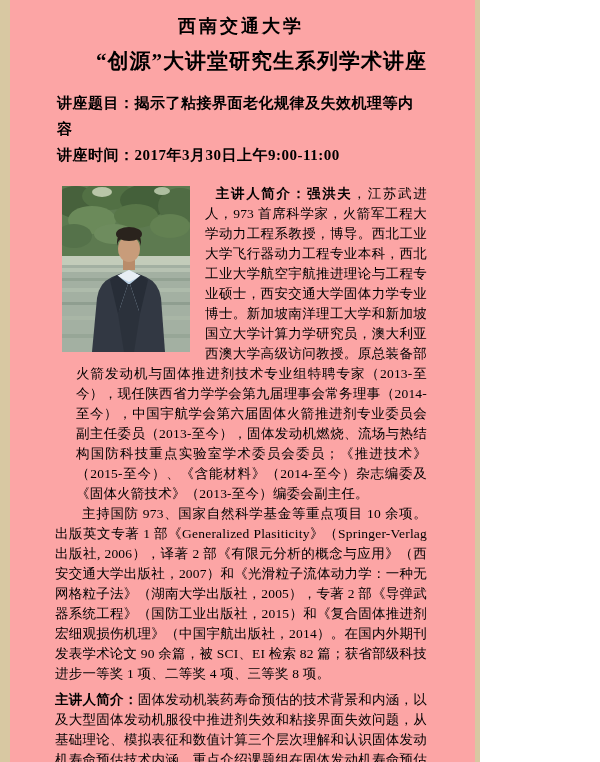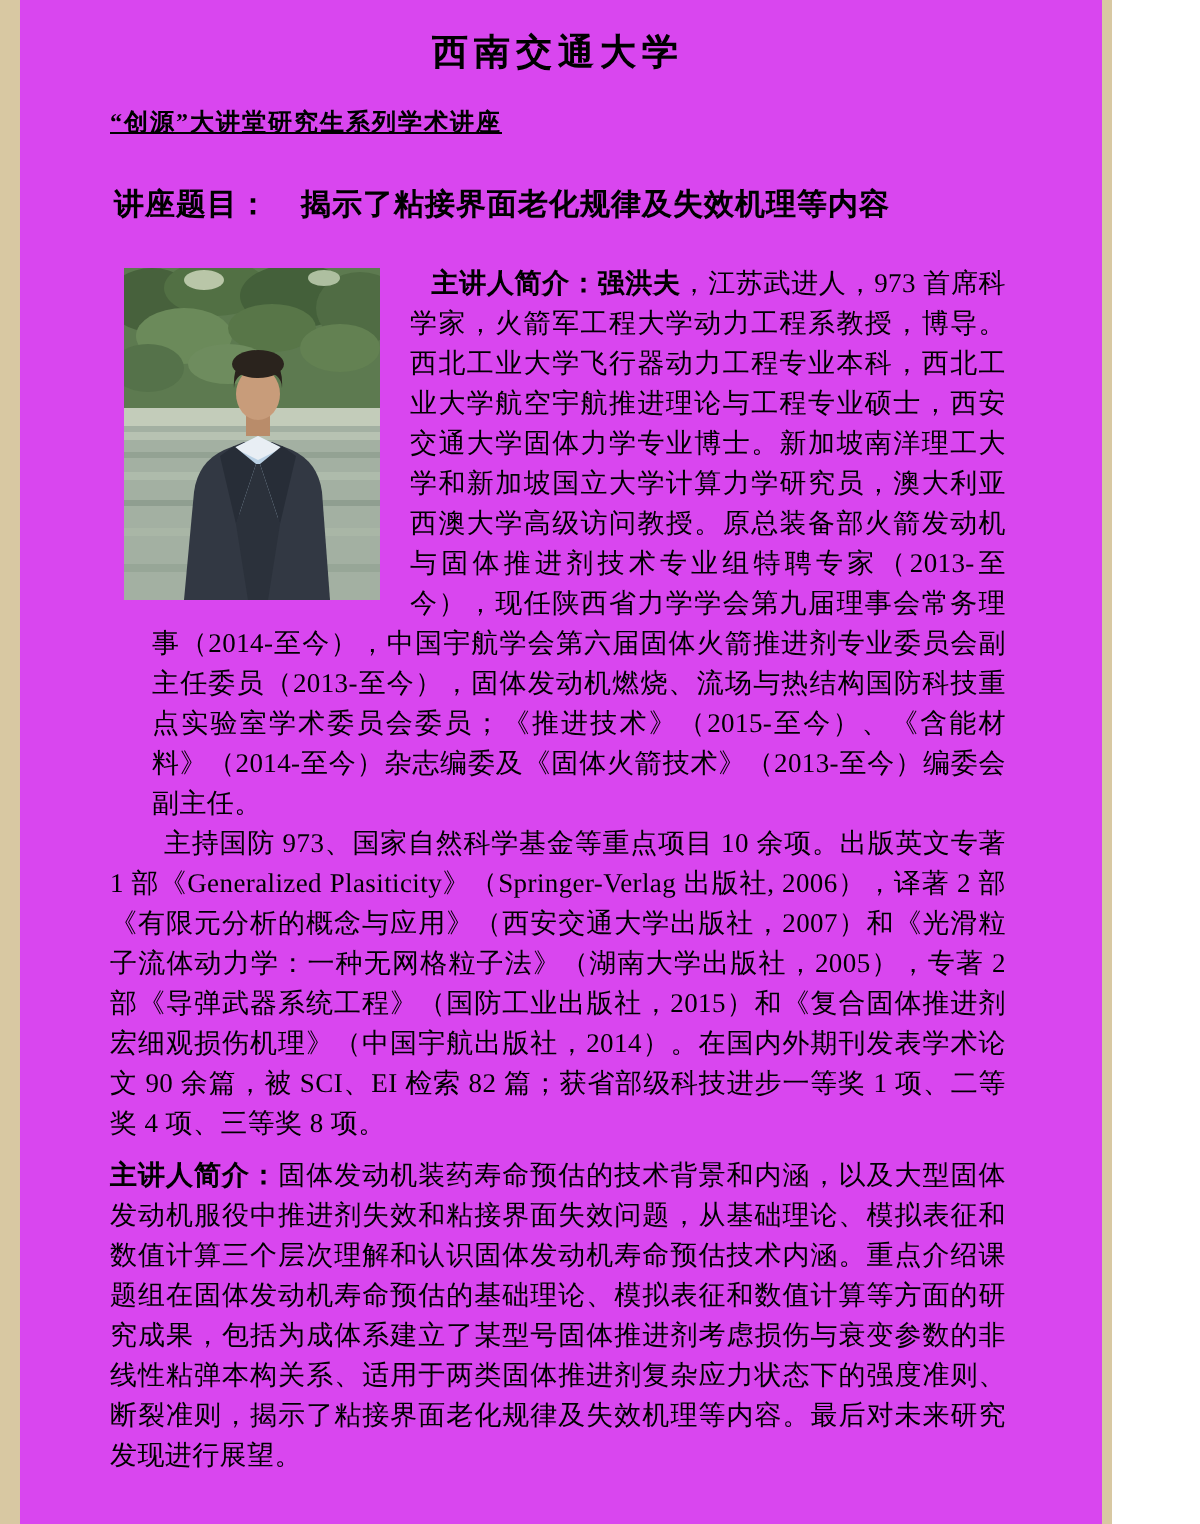--- a/index.html
+++ b/index.html
@@ -11,9 +11,9 @@
   }
   .page {
     position: relative;
-    width: 556px;
+    width: 480px;
     height: 762px;
-    background: #d946ef;
+    background: #fca5a5;
     overflow: hidden;
   }
   .edge-strip { position: absolute; top: 0; bottom: 0; background: #d8c8a2; }

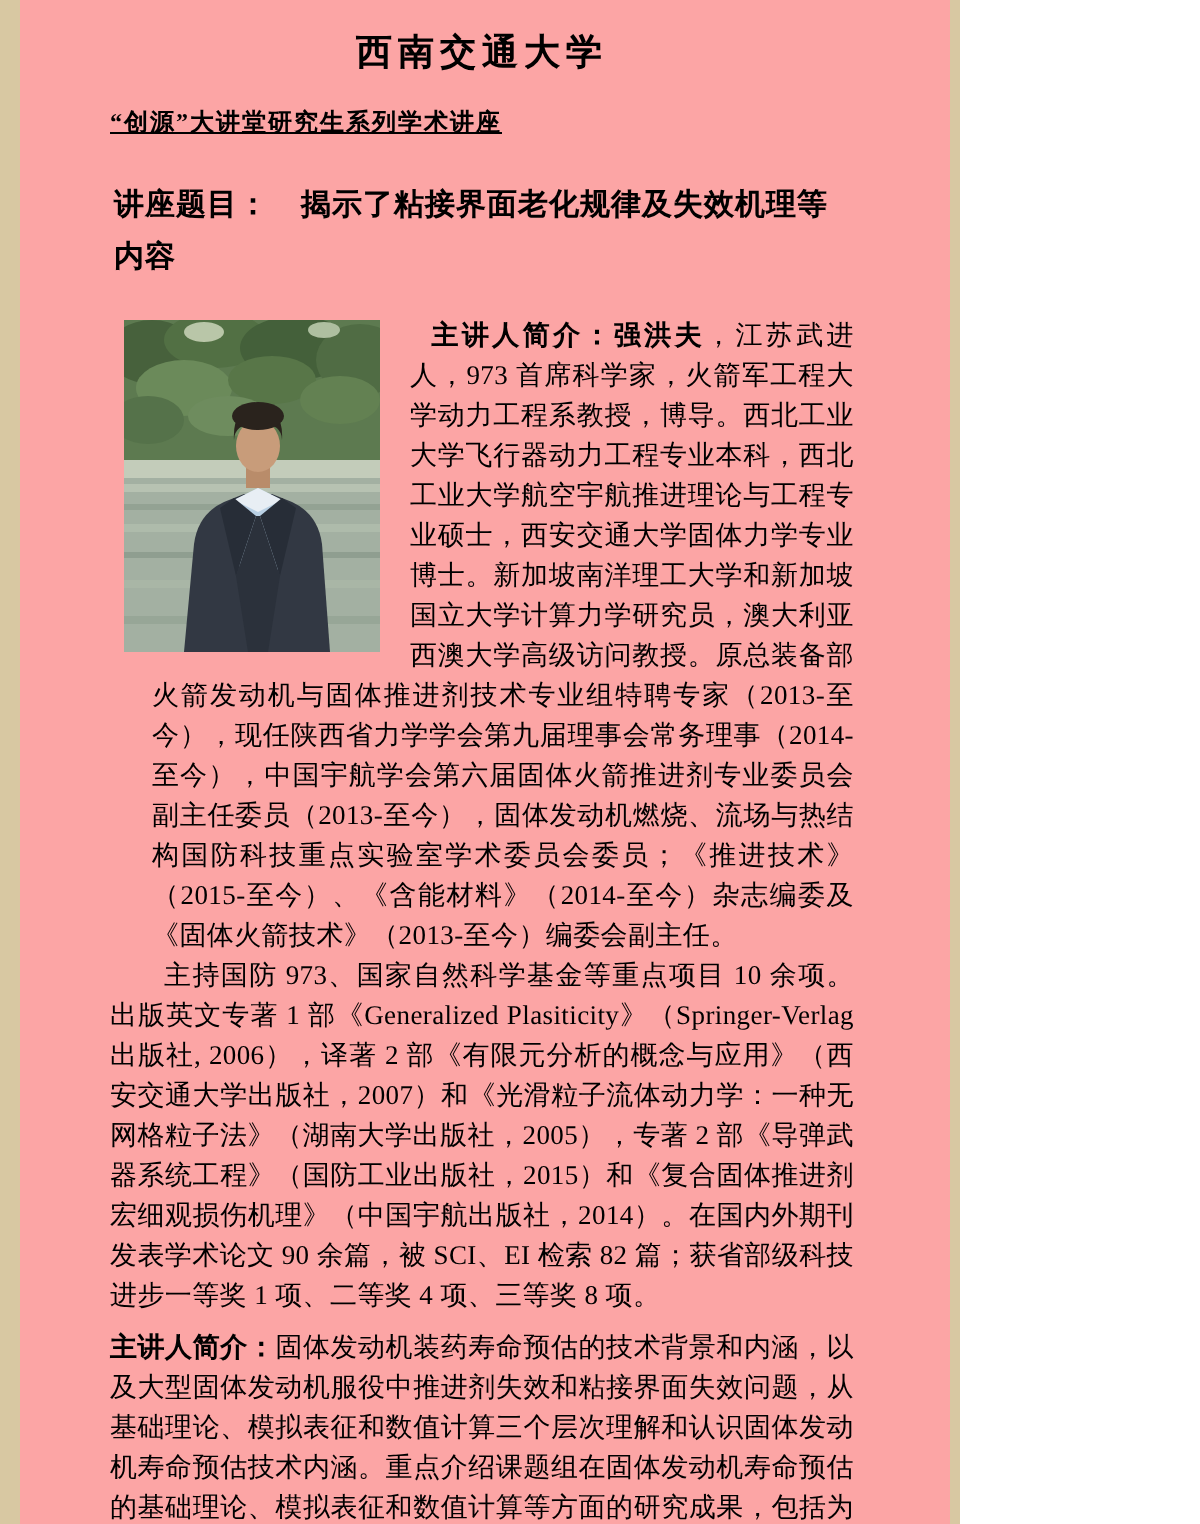--- a/index.html
+++ b/index.html
@@ -32,13 +32,12 @@
     line-height: 24px;
   }
   .series-title {
-    text-align: left;
-    font-size: 12px;
+    text-align: right;
+    font-size: 21px;
     font-weight: bold;
     letter-spacing: 1px;
     line-height: 26px;
     margin-top: 10px;
-    text-decoration: underline;
   }
   .info-block { margin-top: 16px; margin-left: 2px; }
   .info-line {

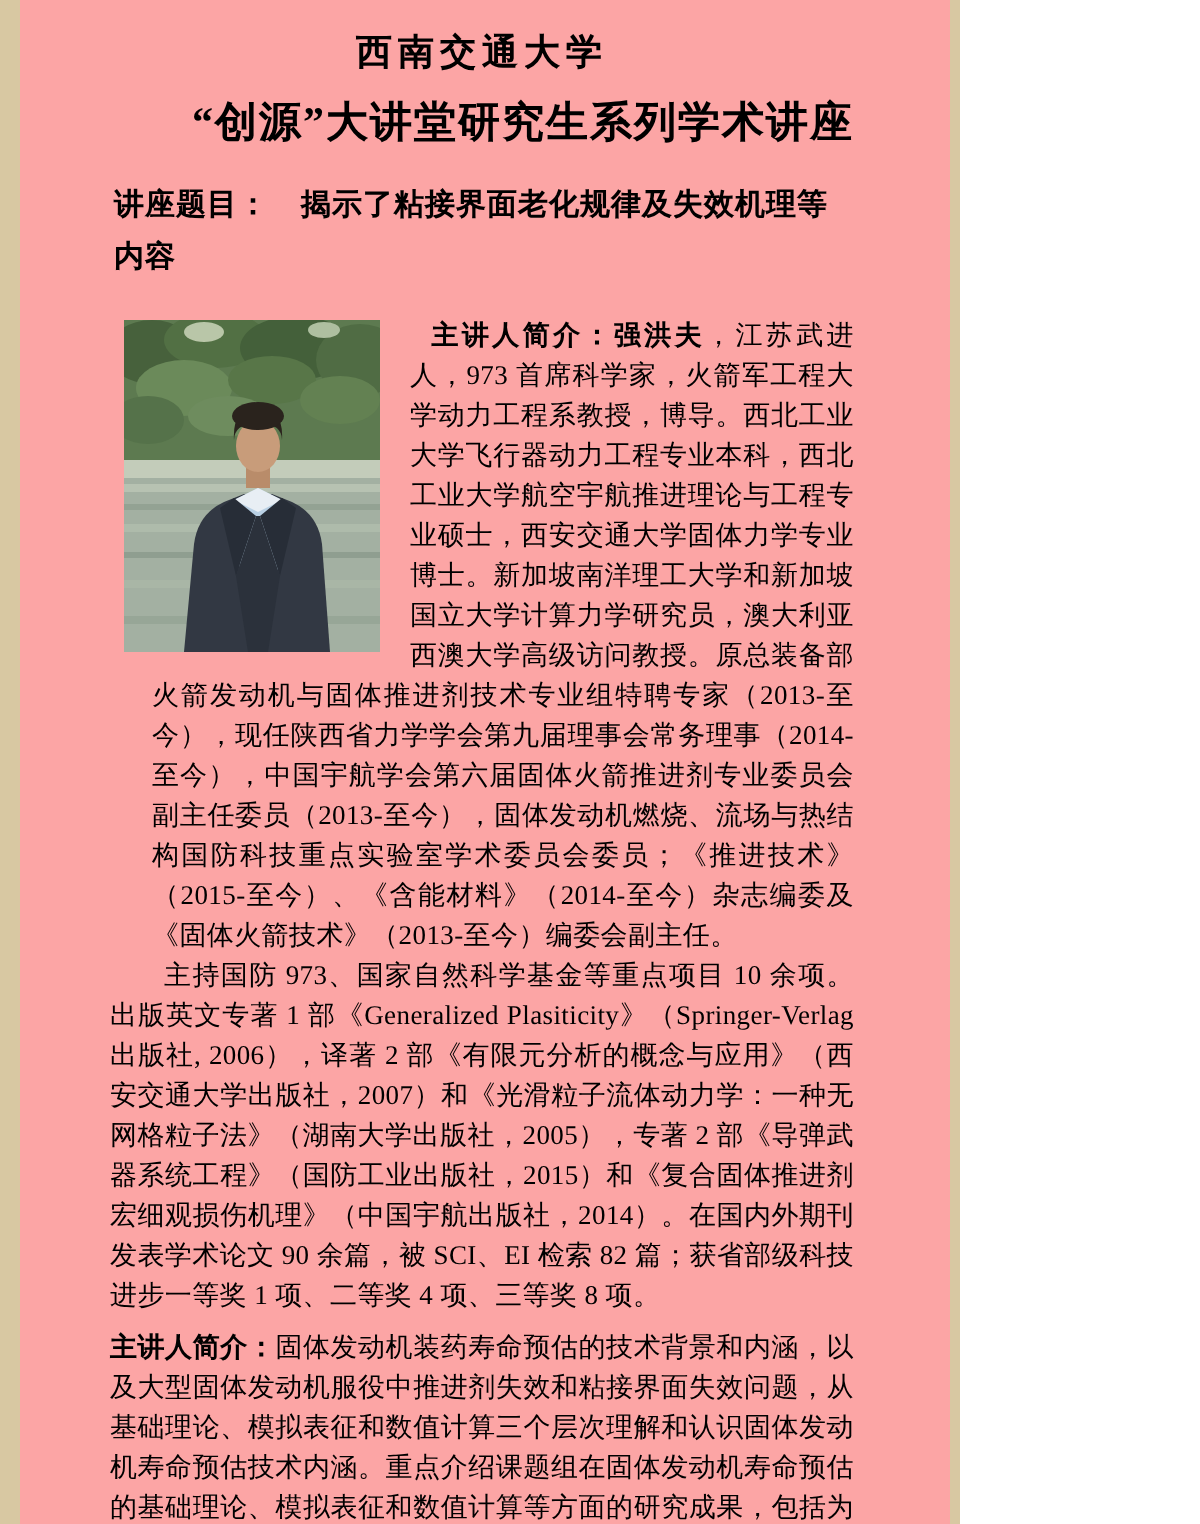--- a/index.html
+++ b/index.html
@@ -46,7 +46,7 @@
     line-height: 26px;
     letter-spacing: 0.5px;
   }
-  .info-line .lbl { margin-right: 16px; }
+  .info-line .lbl { margin-right: 0; }
 
   .body-text { margin-top: 16px; font-size: 13.5px; line-height: 20px; text-align: justify; letter-spacing: 0.2px; }
 

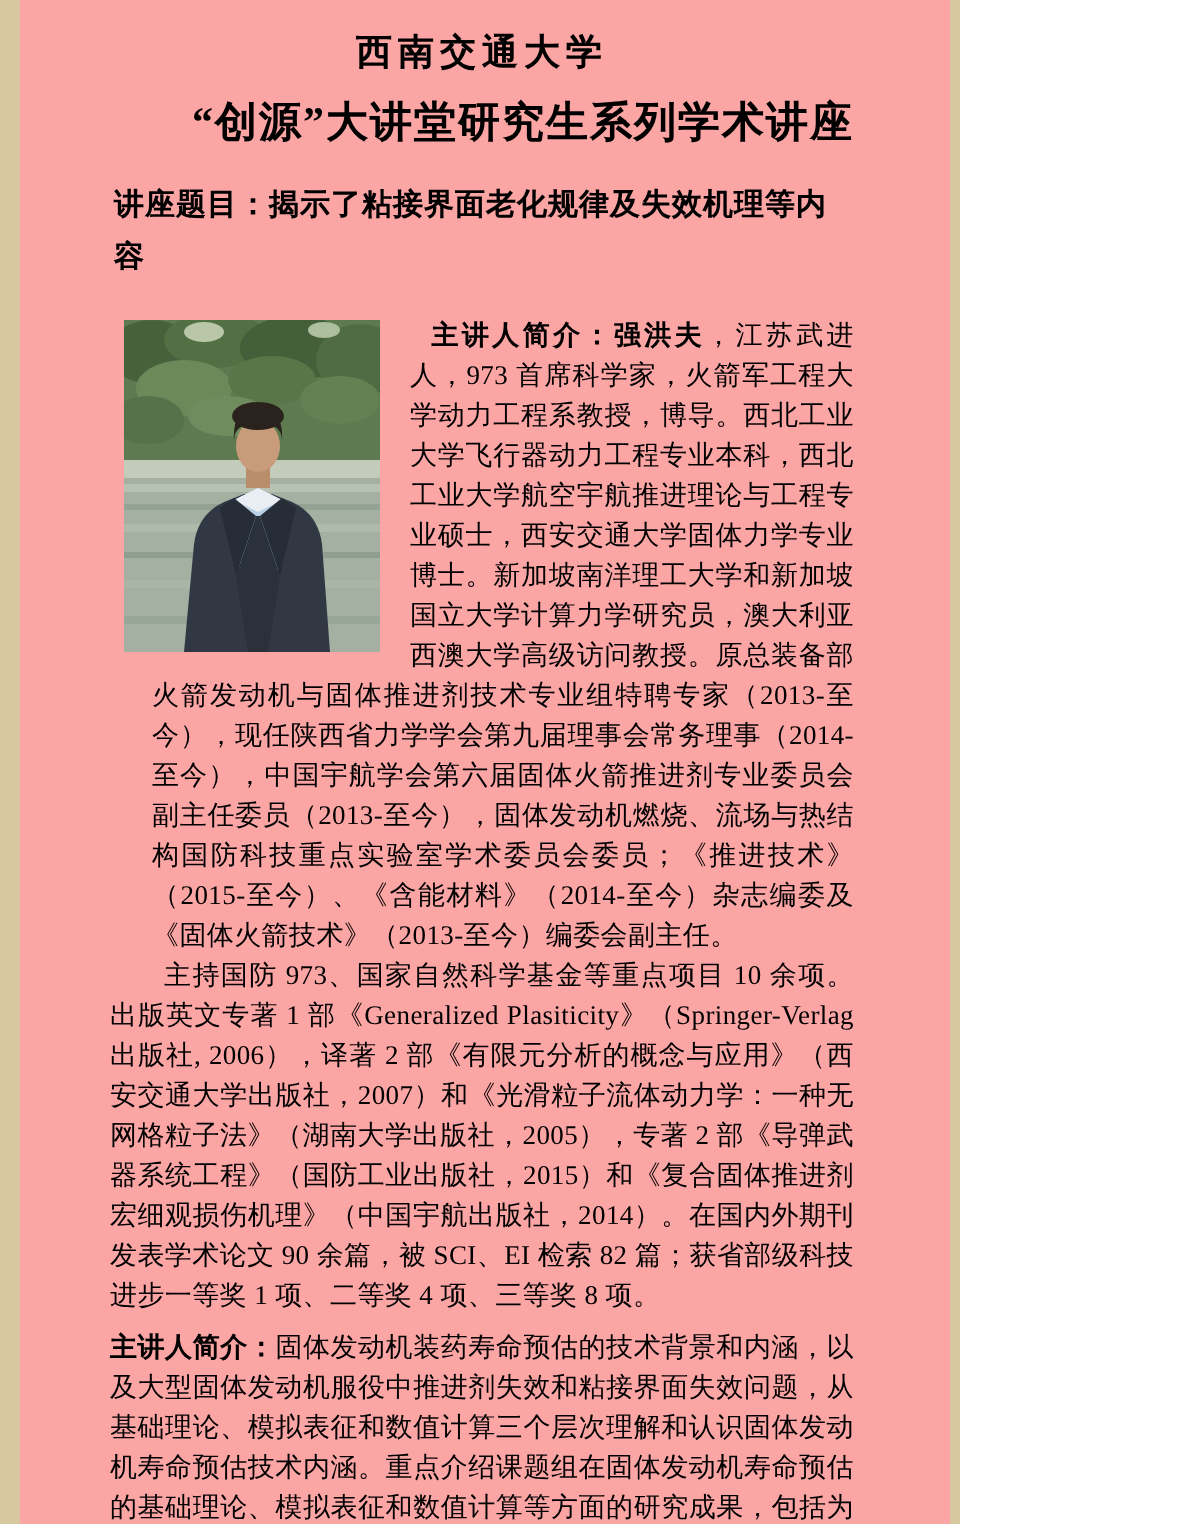--- a/index.html
+++ b/index.html
@@ -80,6 +80,9 @@
       <div class="info-line">
         <span class="lbl">讲座题目：</span><span>揭示了粘接界面老化规律及失效机理等内容</span>
       </div>
+      <div class="info-line">
+        <span class="lbl">讲座时间：</span><span>2017年3月30日上午9:00-11:00</span>
+      </div>
     </div>
 
     <div class="body-text">

